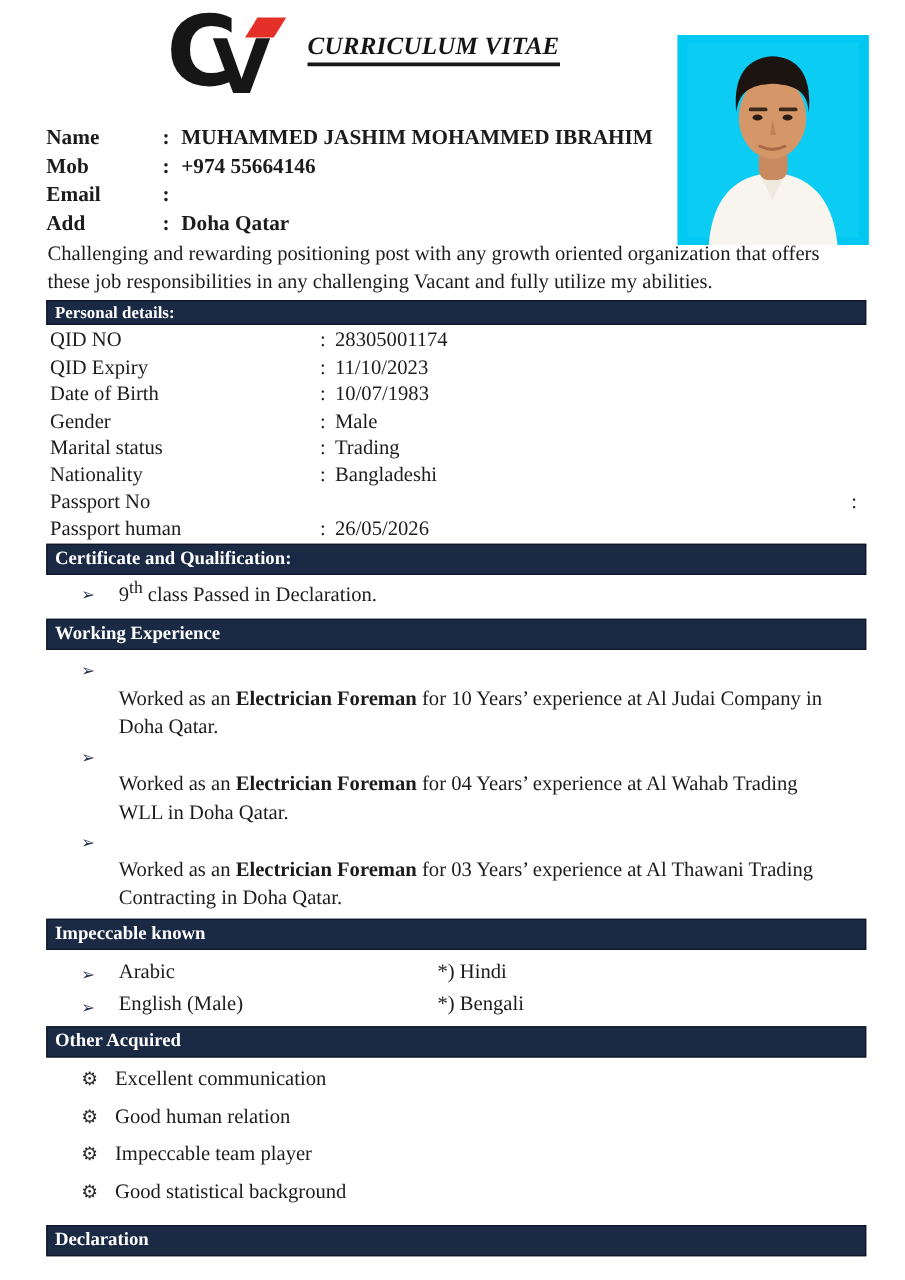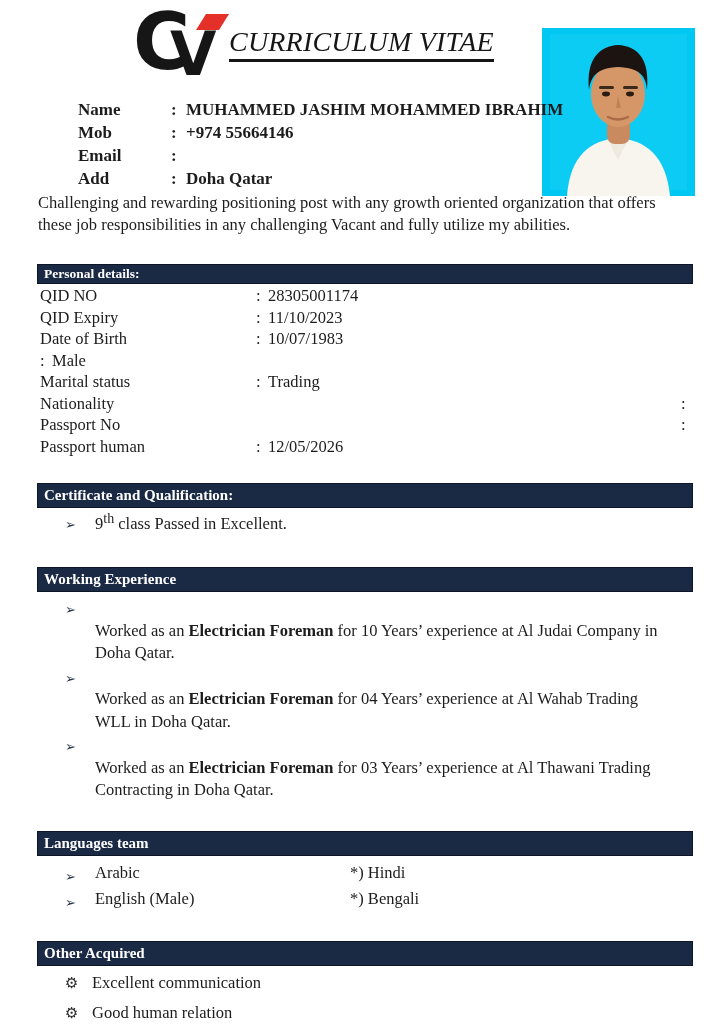--- a/index.html
+++ b/index.html
@@ -33,8 +33,8 @@
     transform:skewX(-32deg);
   }
   .doc-title {
-    position:absolute; left:229px; top:26px;
-    font-size:28px; font-weight:normal; font-style:italic;
+    position:absolute; left:246px; top:26px;
+    font-size:20px; font-weight:bold; font-style:italic;
     color:#161616; letter-spacing:0.2px;
     border-bottom:3px solid #161616; padding-bottom:1px;
   }

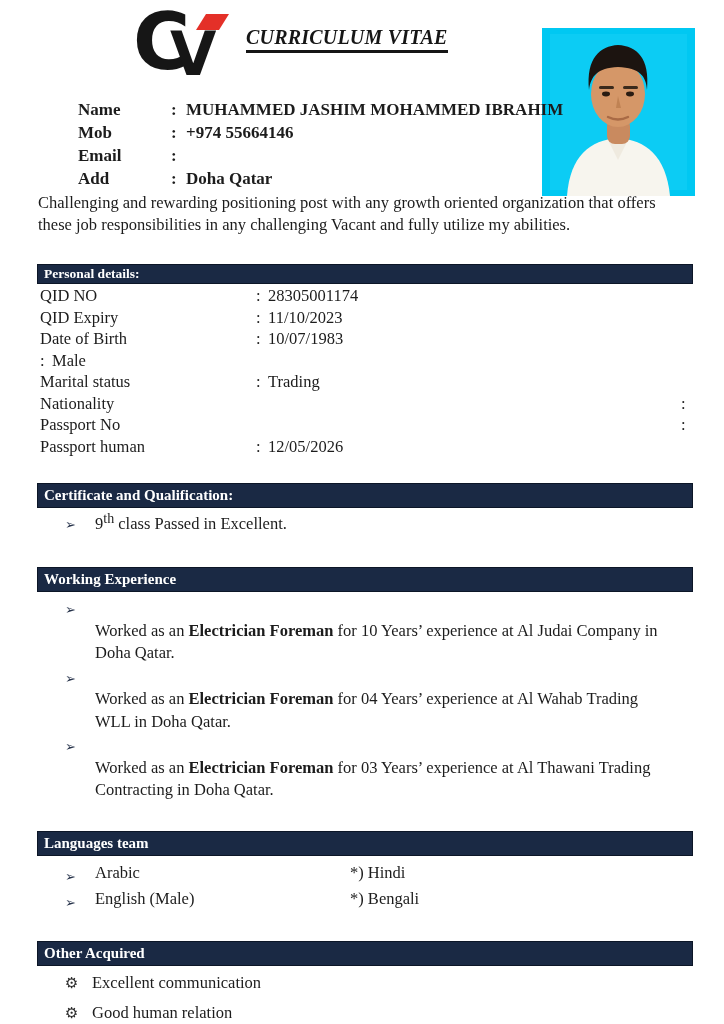--- a/index.html
+++ b/index.html
@@ -40,7 +40,7 @@
   }
 
   
-  .contact { position:relative; margin-top:2px; width:500px;margin-left:41px; }
+  .contact { position:relative; margin-top:2px; width:500px; }
   .contact-row { display:flex; font-weight:bold; font-size:17px; line-height:23px; }
   .contact-label { width:93px; flex:none; }
   .contact-colon { width:15px; flex:none; }

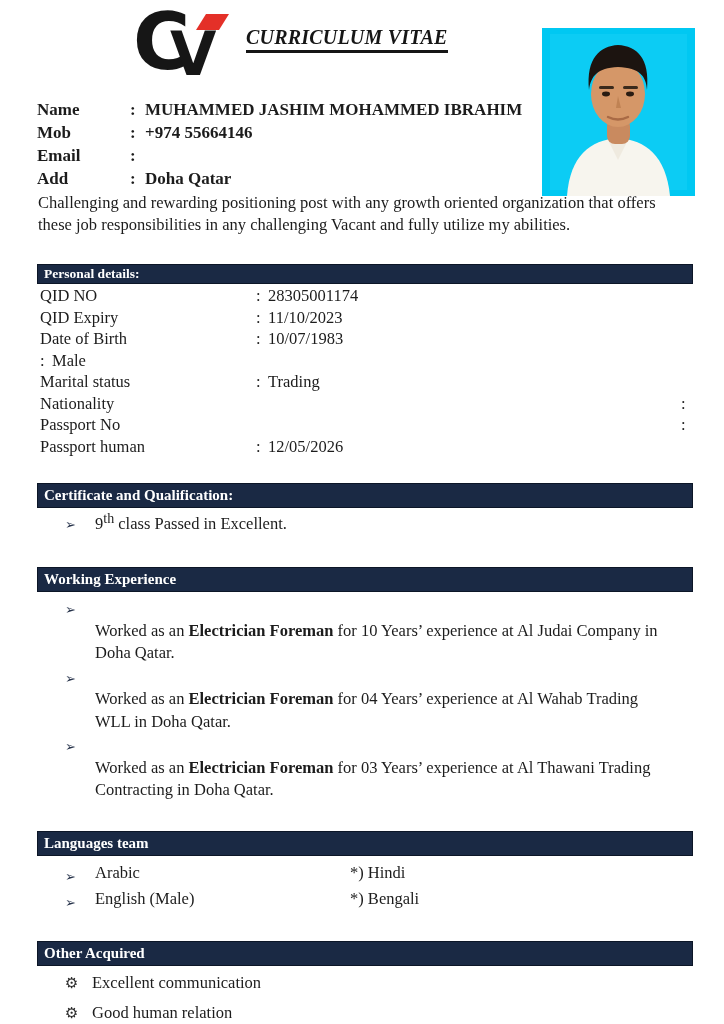--- a/index.html
+++ b/index.html
@@ -58,7 +58,6 @@
     font-weight:bold; font-size:15px; line-height:18px;
     padding:2px 6px 3px 6px;
     border:1px solid #0c1627;
-    margin-top:24px;
   }
   .band.thin { font-size:13.5px; line-height:15px; padding:1px 6px 2px 6px; }
 

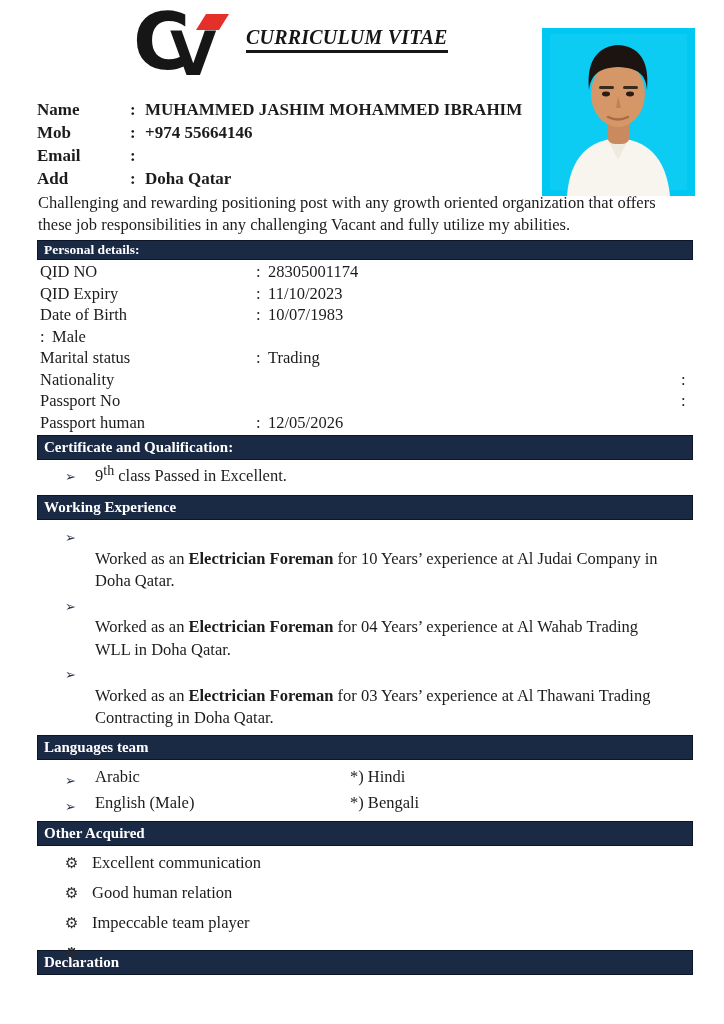--- a/index.html
+++ b/index.html
@@ -180,6 +180,7 @@
         <span class="pd-value">10/07/1983</span>
       </div>
       <div class="pd-row">
+        <span class="pd-label">Gender</span>
         <span class="pd-colon">:</span>
         <span class="pd-value">Male</span>
       </div>

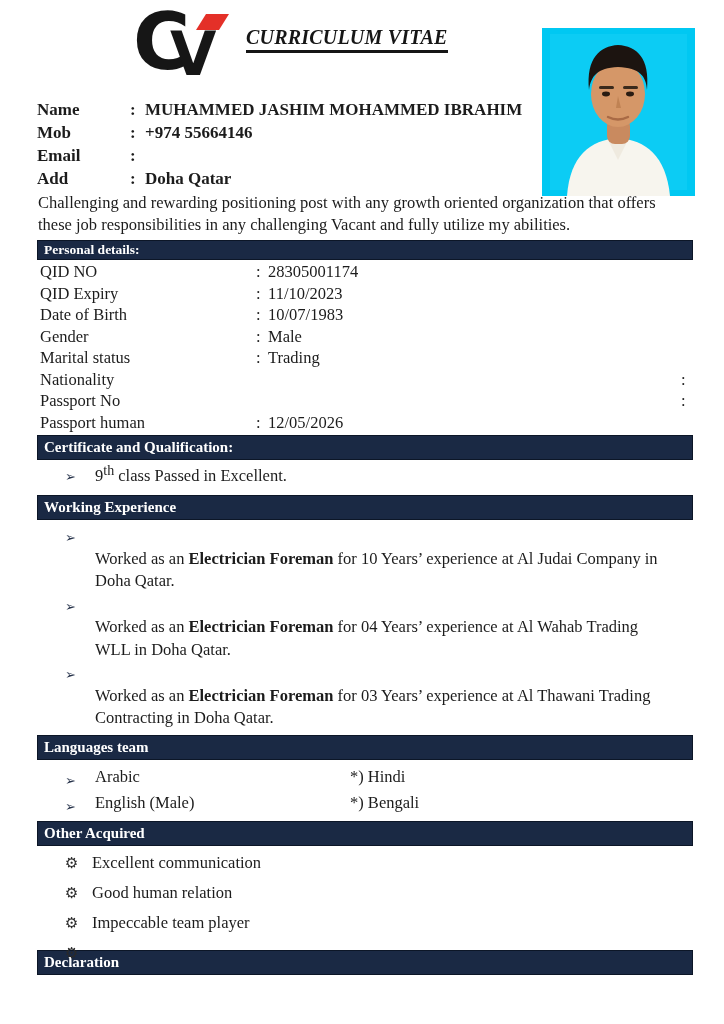--- a/index.html
+++ b/index.html
@@ -192,6 +192,7 @@
       <div class="pd-row">
         <span class="pd-label">Nationality</span>
         <span class="pd-colon">:</span>
+        <span class="pd-value">Bangladeshi</span>
       </div>
       <div class="pd-row">
         <span class="pd-label">Passport No</span>

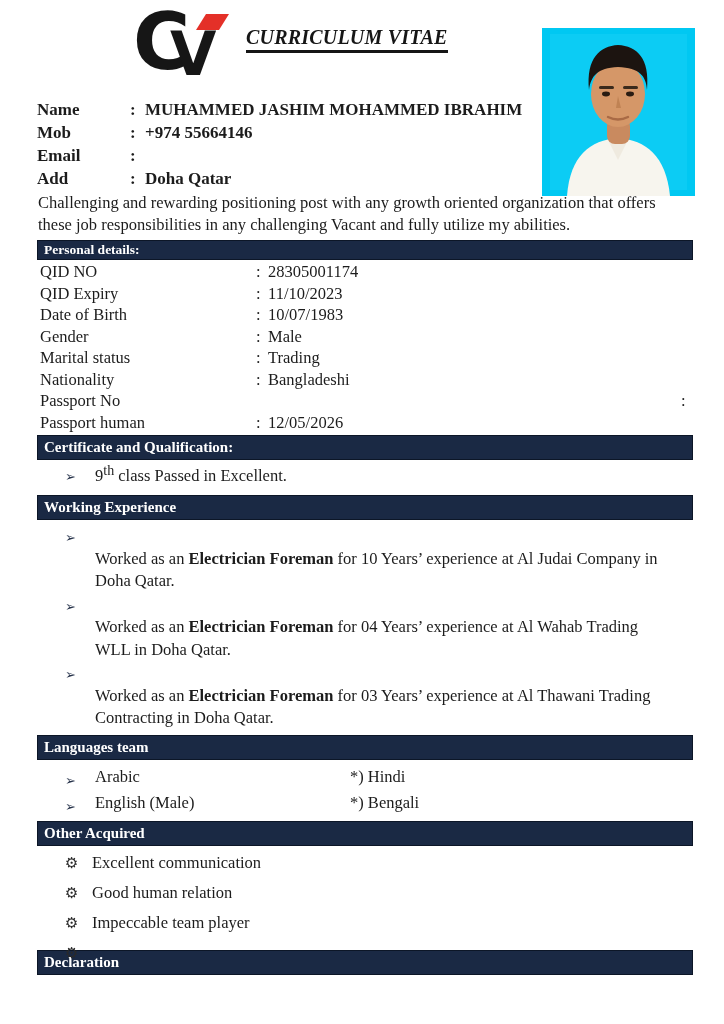--- a/index.html
+++ b/index.html
@@ -201,7 +201,7 @@
       <div class="pd-row">
         <span class="pd-label">Passport human</span>
         <span class="pd-colon">:</span>
-        <span class="pd-value">12/05/2026</span>
+        <span class="pd-value">26/05/2026</span>
       </div>
     </div>
 

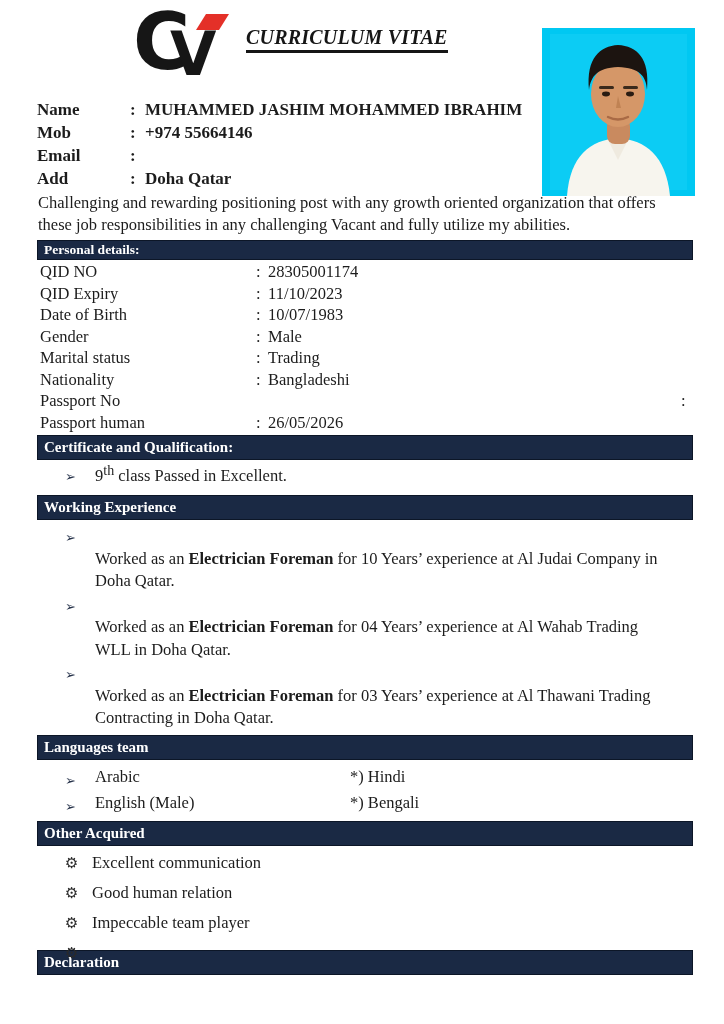--- a/index.html
+++ b/index.html
@@ -209,7 +209,7 @@
     <div class="qual-wrap">
       <div class="bullet-line">
         <span class="arrow-bullet">➢</span>
-        <span><span>9</span><sup>th</sup><span> class Passed in Excellent.</span></span>
+        <span><span>9</span><sup>th</sup><span> class Passed in Declaration.</span></span>
       </div>
     </div>
 

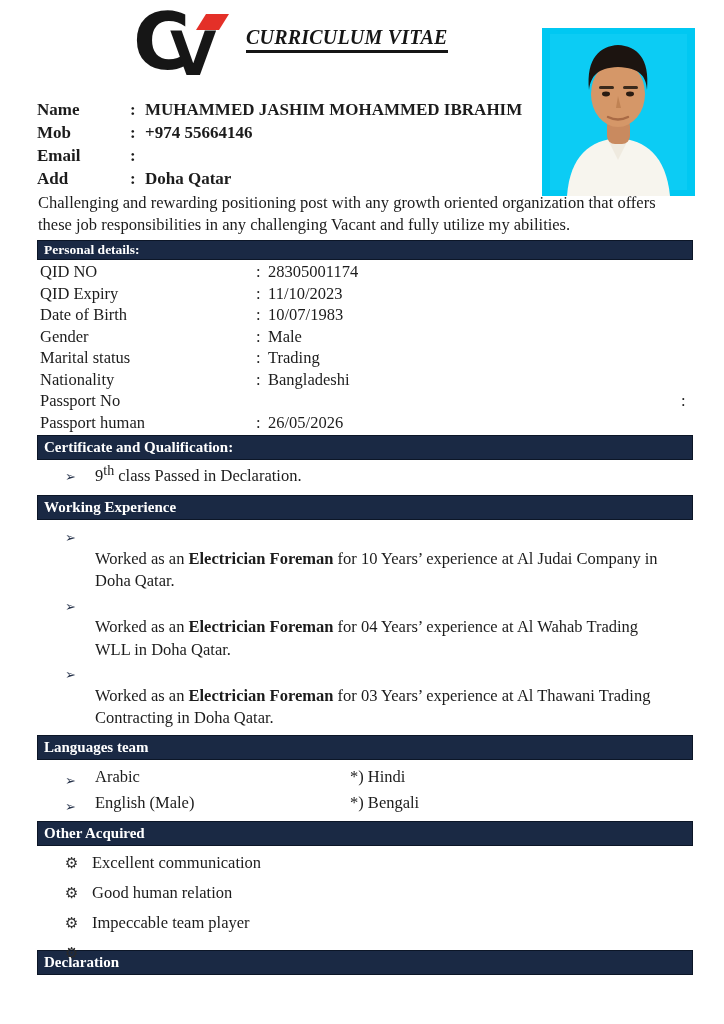--- a/index.html
+++ b/index.html
@@ -229,7 +229,7 @@
       </div>
     </div>
 
-    <div class="band">Languages team</div>
+    <div class="band">Impeccable known</div>
     <div class="lang-grid">
       <div class="lang-cell c1">
         <span class="arrow-bullet">➢</span>

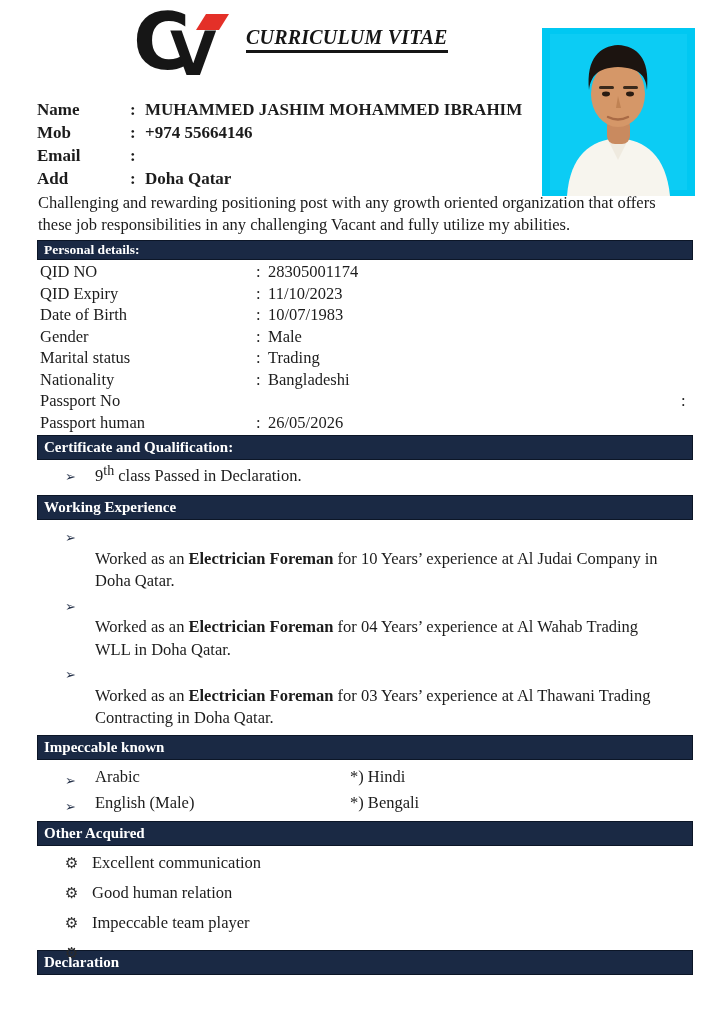--- a/index.html
+++ b/index.html
@@ -263,6 +263,7 @@
       </div>
       <div class="skill-item">
         <span class="gear-bullet">⚙</span>
+        <span>Good statistical background</span>
       </div>
     </div>
 

